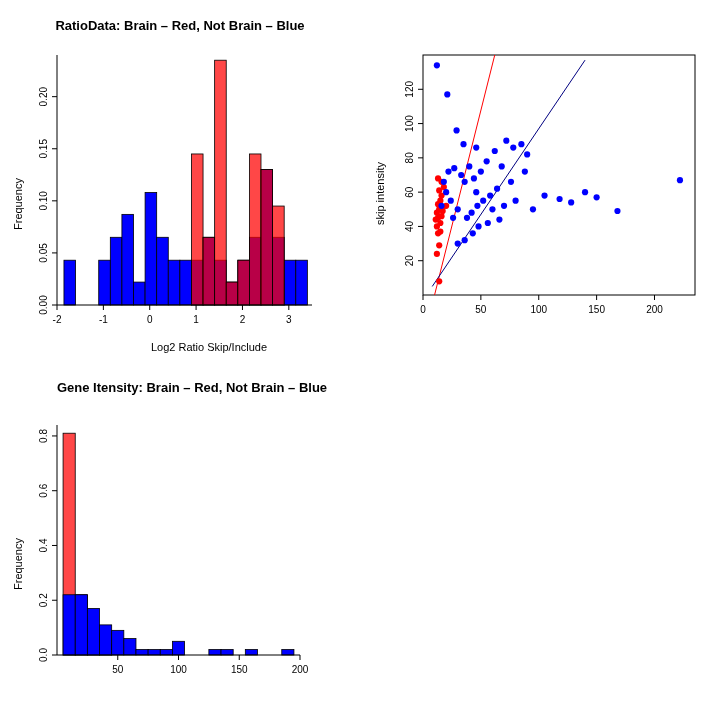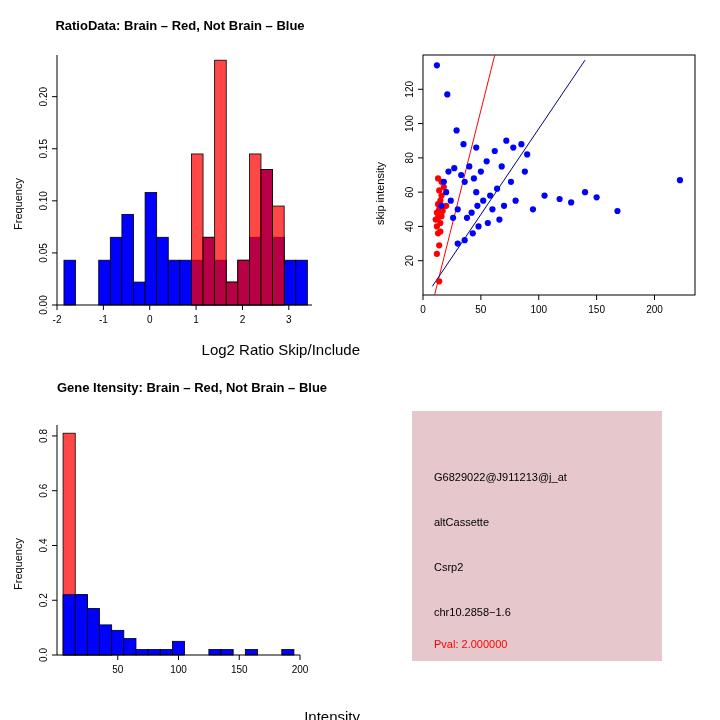--- a/index.html
+++ b/index.html
@@ -7,7 +7,7 @@
   .page{position:relative;width:592px;height:720px;}
   .panel{position:absolute;}
   .title{font-size:13px;font-weight:bold;color:#000;text-align:center;white-space:nowrap;}
-  .axlabel{font-size:15px;color:#000;text-align:right;white-space:nowrap;}
+  .axlabel{font-size:11px;color:#000;text-align:center;white-space:nowrap;padding-left:29px;}
   .ylab-rot{font-size:11px;color:#000;white-space:nowrap;transform:rotate(-90deg);transform-origin:left top;position:absolute;}
   svg{display:block;}
   .infobox{background:#e6c8cc;}

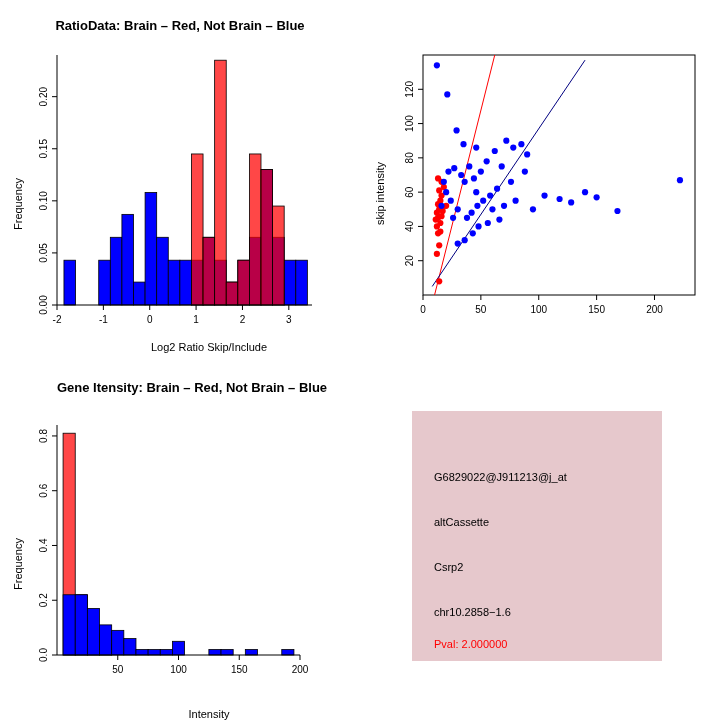--- a/index.html
+++ b/index.html
@@ -239,13 +239,6 @@
       </svg>
   </div>
 
-  <div class="panel infobox" style="left:412px;top:411px;width:250px;height:250px;">
-    <div class="infoline" style="position:absolute;left:22px;top:60px;">G6829022@J911213@j_at</div>
-    <div class="infoline" style="position:absolute;left:22px;top:105px;">altCassette</div>
-    <div class="infoline" style="position:absolute;left:22px;top:150px;">Csrp2</div>
-    <div class="infoline" style="position:absolute;left:22px;top:195px;">chr10.2858−1.6</div>
-    <div class="infoline pval" style="position:absolute;left:22px;top:227px;">Pval: 2.000000</div>
-  </div>
 
 </div>
 

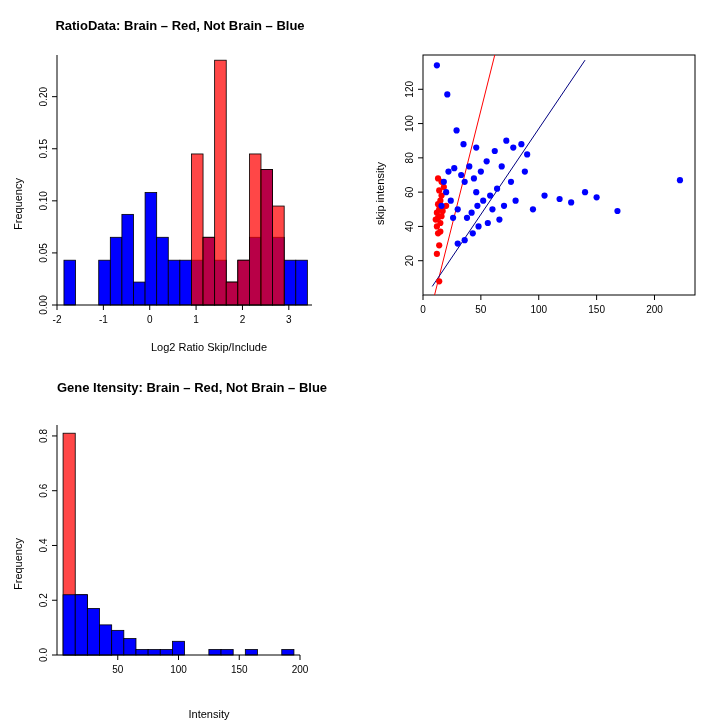--- a/index.html
+++ b/index.html
@@ -194,7 +194,6 @@
   <div class="panel" style="left:0px;top:360px;width:360px;height:360px;">
     <div class="title" style="position:absolute;left:12px;top:20px;width:360px;text-align:center;">Gene Itensity: Brain – Red, Not Brain – Blue</div>
     <div class="ylab-rot" style="left:12px;top:230px;">Frequency</div>
-    <div class="axlabel" style="position:absolute;left:0;top:348px;width:360px;">Intensity</div>
     <svg id="svg-hist-intensity" width="360" height="360" style="position:absolute;left:0;top:0;">
         <g>
           <rect x="63.075" y="73.2142857142857" width="12.149999999999991" height="221.7857142857143" fill="#ff0000" stroke="#000" stroke-width="0.8" fill-opacity="0.72"></rect>

